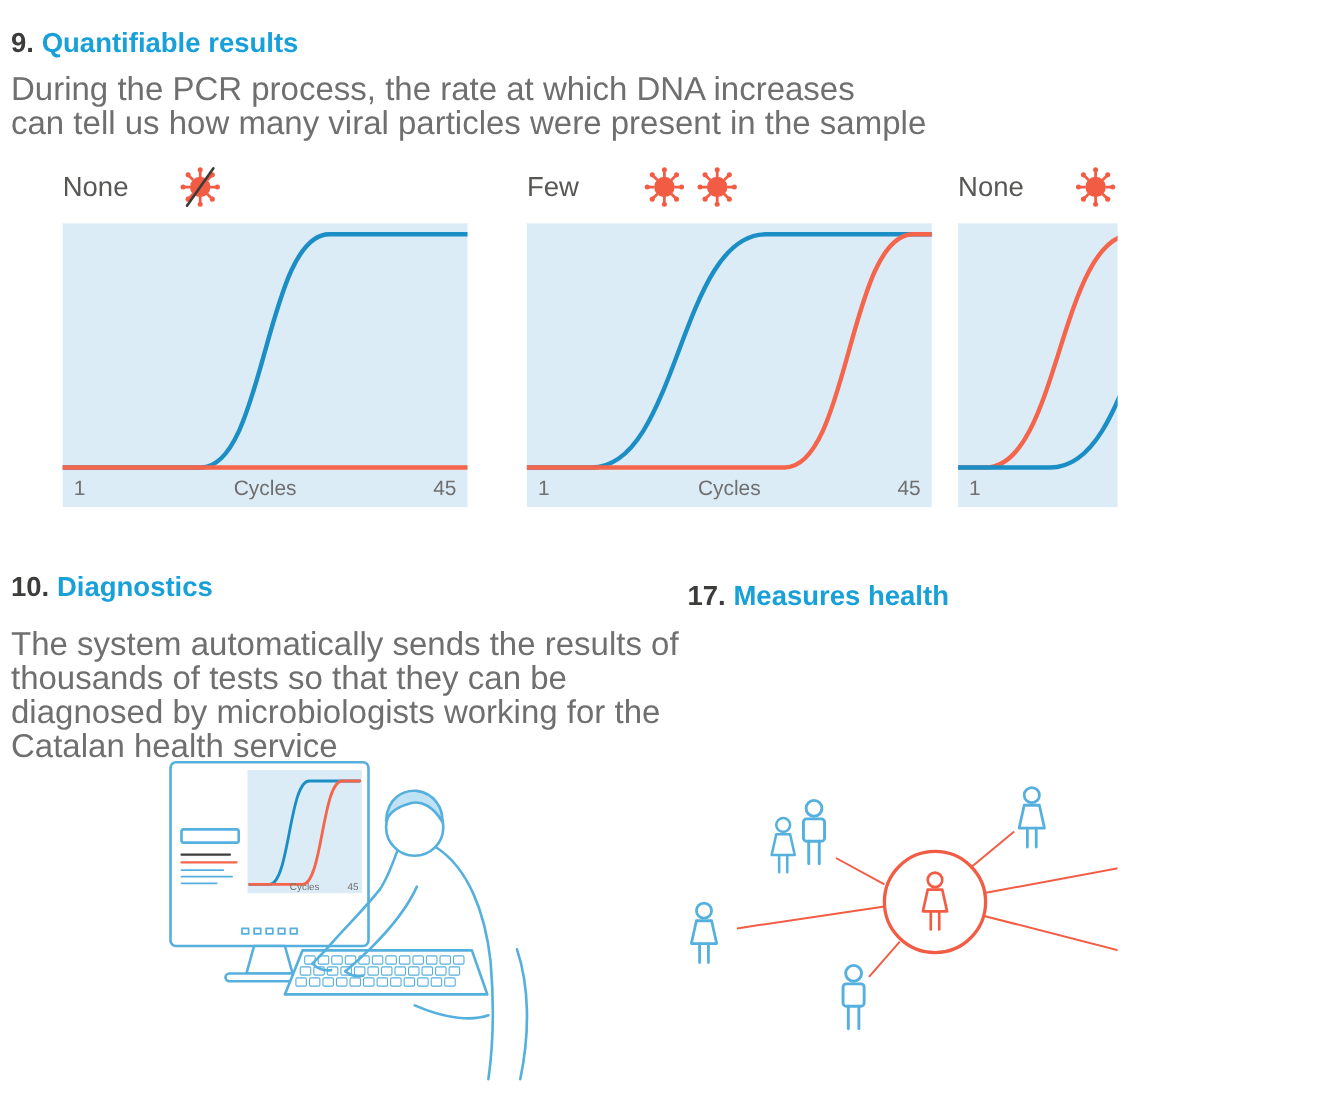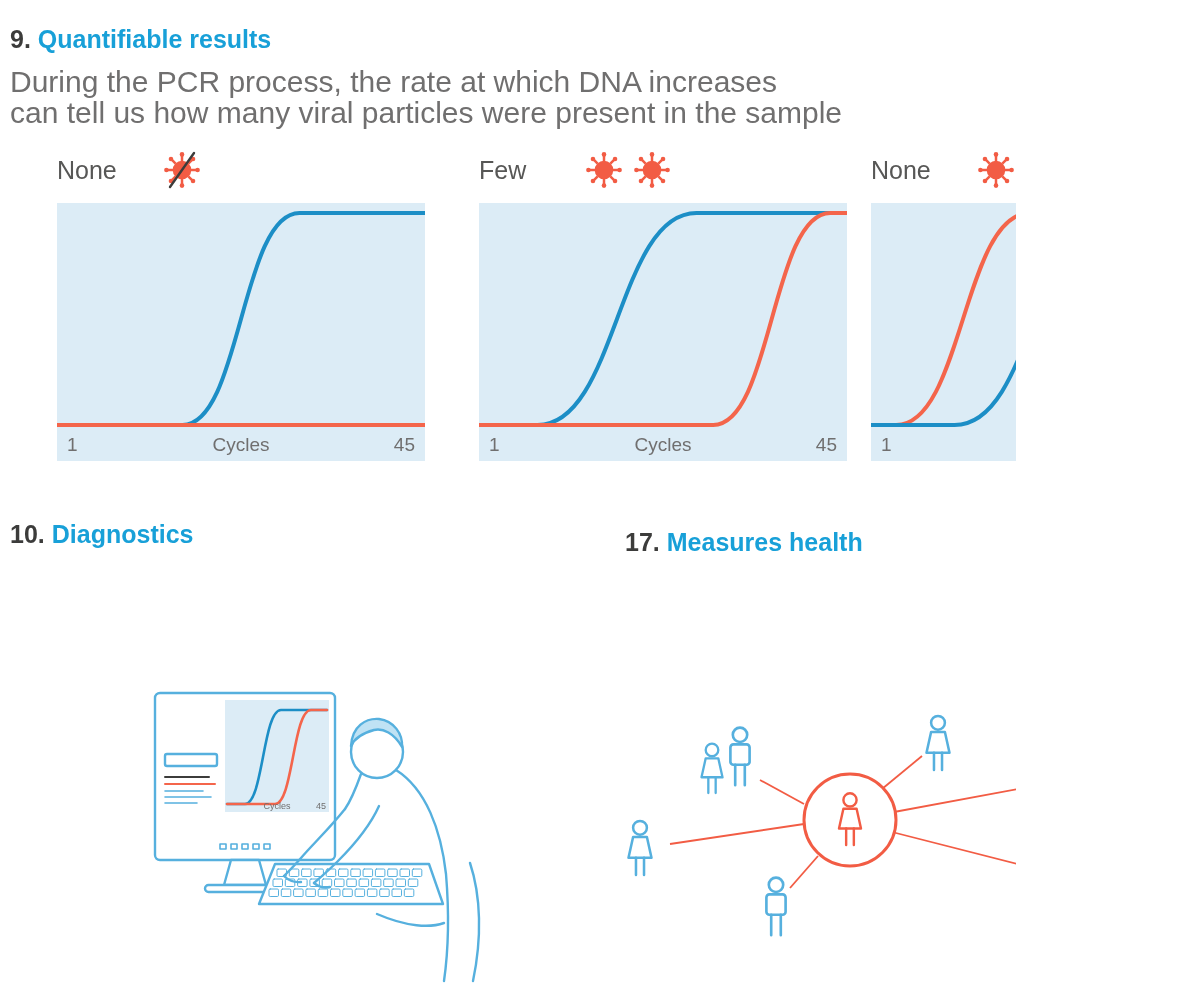--- a/index.html
+++ b/index.html
@@ -261,6 +261,10 @@
   <h2 class="heading" style="left:10px;top:520px">
     <span class="num">10.</span><span class="title">Diagnostics</span>
   </h2>
+  <p class="desc" style="left:10px;top:570px">The system automatically sends the results of
+thousands of tests so that they can be
+diagnosed by microbiologists working for the
+Catalan health service</p>
 
   <h2 class="heading" style="left:625px;top:528px">
     <span class="num">17.</span><span class="title">Measures health</span>

